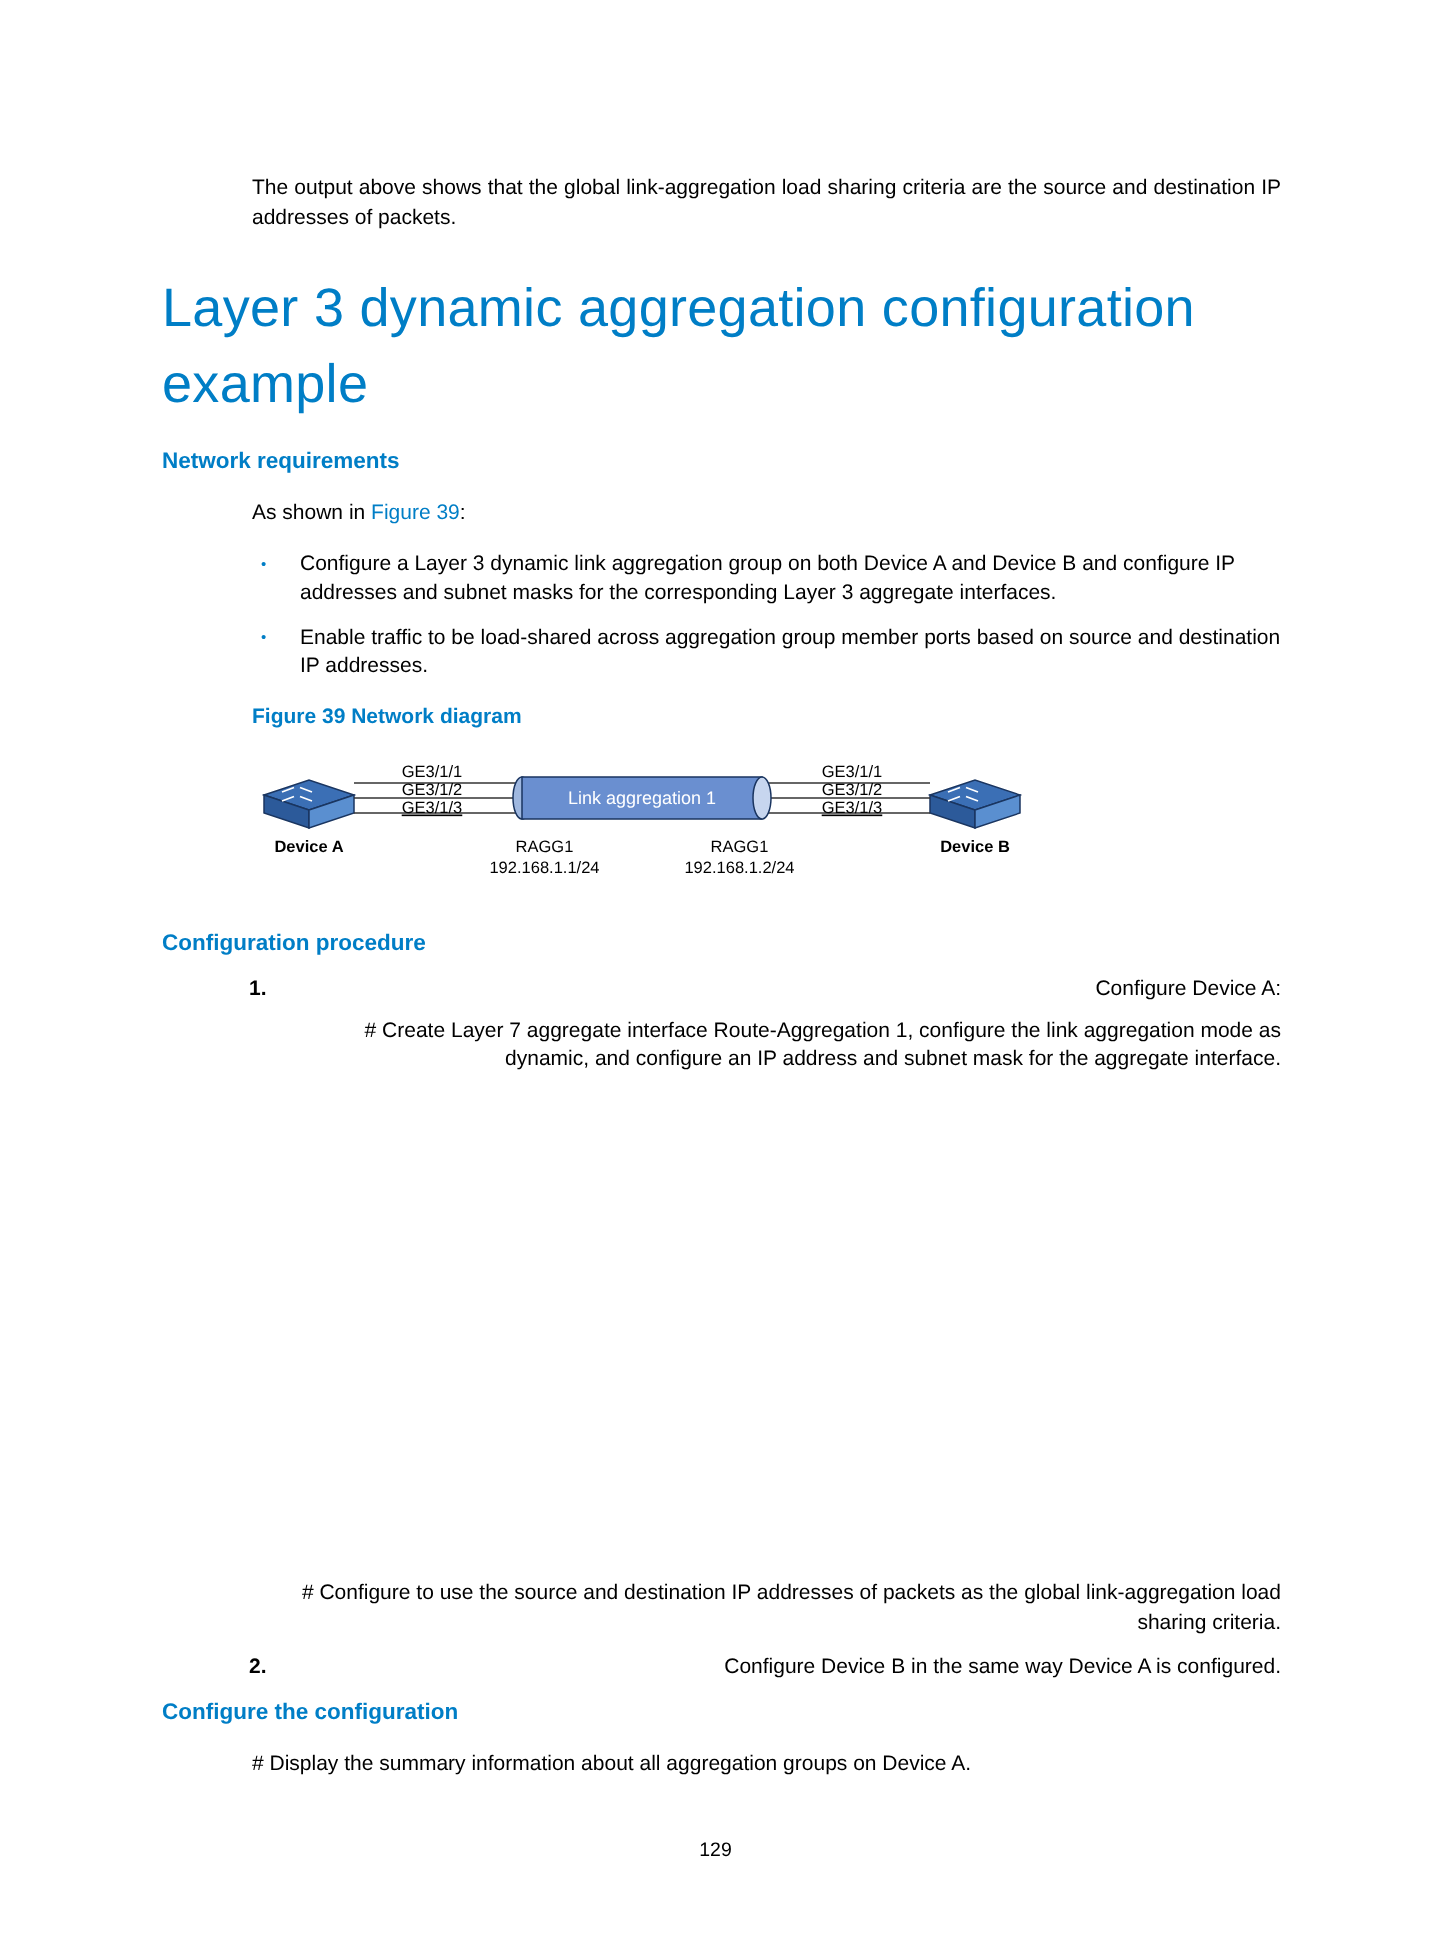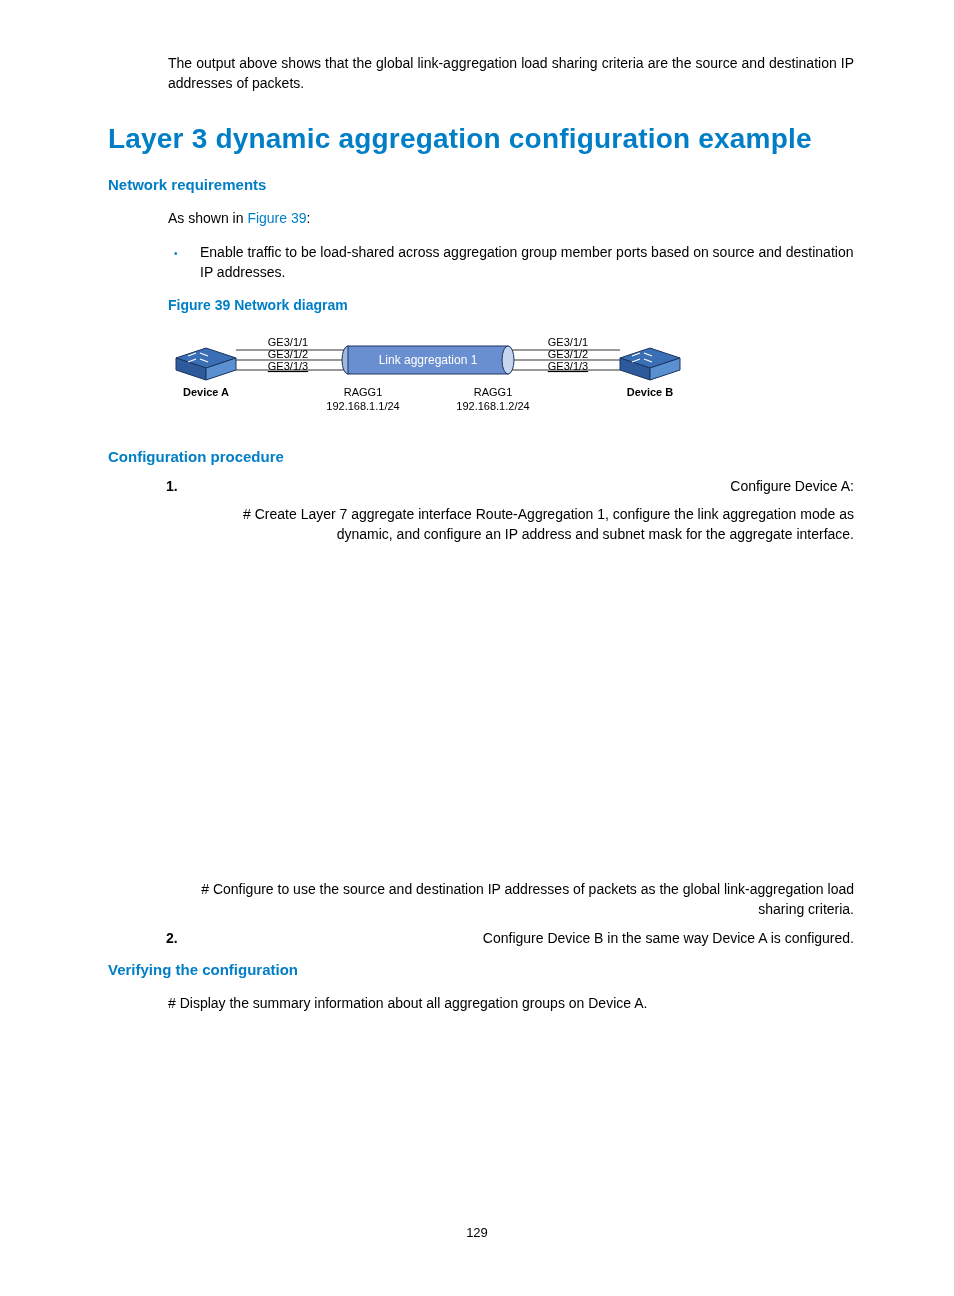--- a/index.html
+++ b/index.html
@@ -17,7 +17,7 @@
     height: 1296px;
     position: relative;
     box-sizing: border-box;
-    padding: 40px 100px 60px 108px;
+    padding: 101px 100px 60px 108px;
   }
   .intro {
     margin-left: 60px;

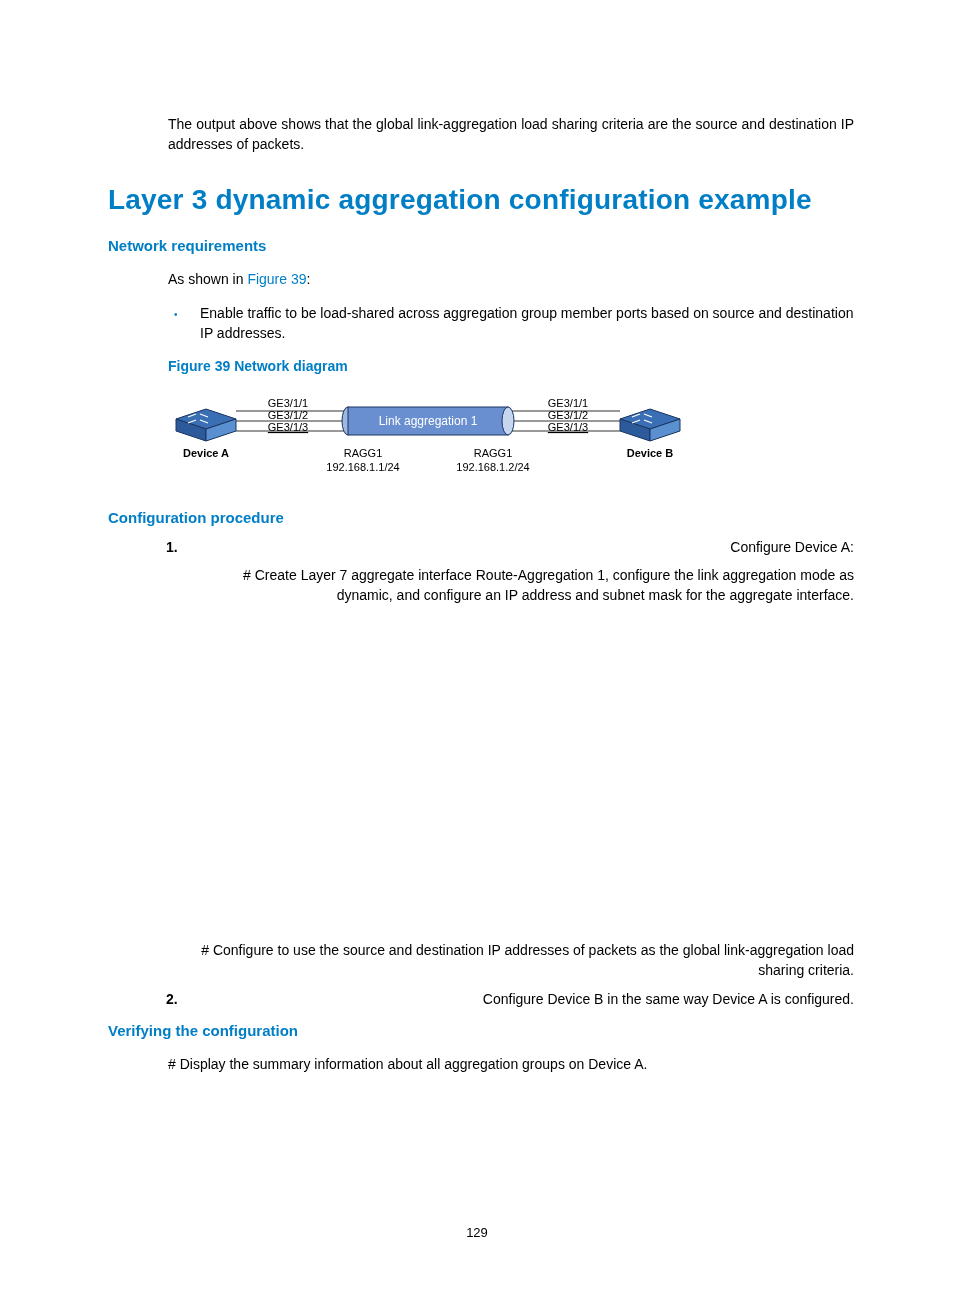--- a/index.html
+++ b/index.html
@@ -26,9 +26,9 @@
   }
   h1.section {
     font-family: "Futura", "Century Gothic", "Trebuchet MS", Arial, sans-serif;
-    font-weight: 700;
-    color: #007ec6;
-    font-size: 28px;
+    font-weight: 400;
+    color: #007ec6;
+    font-size: 36px;
     margin: 0 0 16px 0;
     letter-spacing: 0.2px;
   }

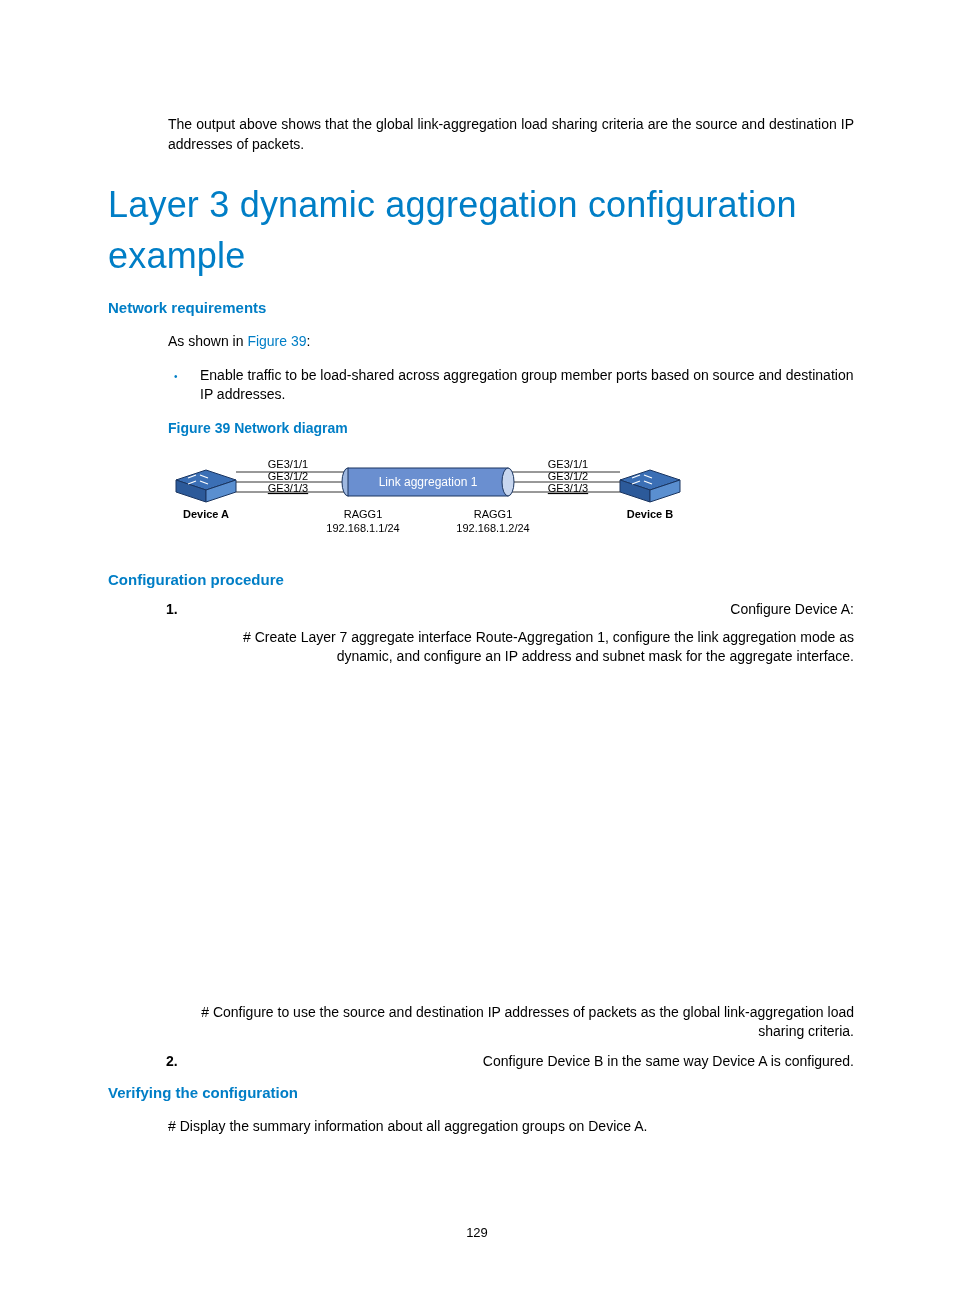--- a/index.html
+++ b/index.html
@@ -126,6 +126,7 @@
   </p>
 
   <ul class="bullets">
+    <li>Configure a Layer 3 dynamic link aggregation group on both Device A and Device B and configure IP addresses and subnet masks for the corresponding Layer 3 aggregate interfaces.</li>
     <li>Enable traffic to be load-shared across aggregation group member ports based on source and destination IP addresses.</li>
   </ul>
 

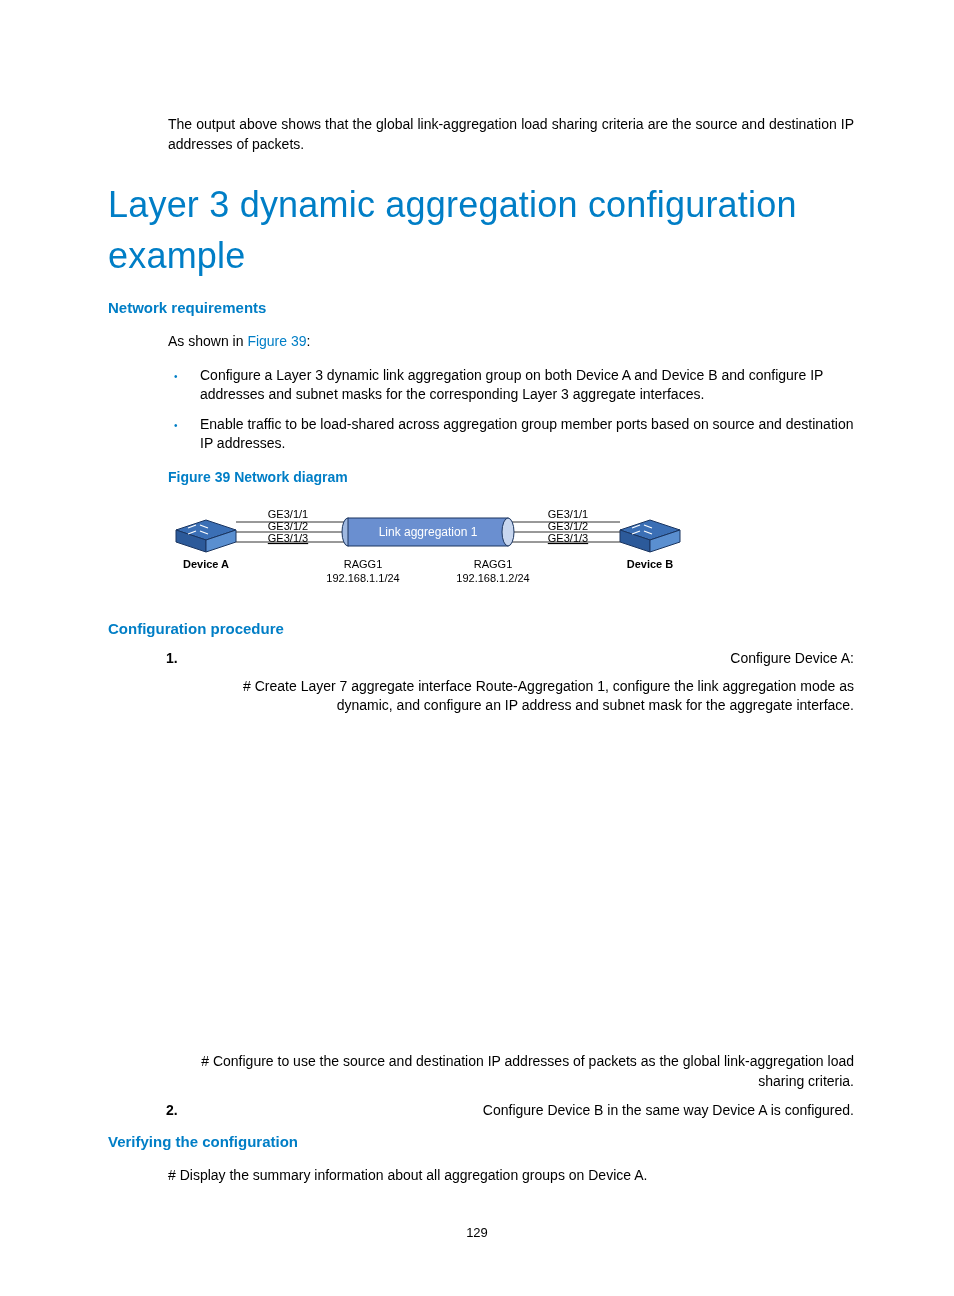--- a/index.html
+++ b/index.html
@@ -195,7 +195,7 @@
     </li>
   </ol>
 
-  <h2 class="subhead">Verifying the configuration</h2>
+  <h2 class="subhead">Configure the configuration</h2>
   <p class="body-indent"># Display the summary information about all aggregation groups on Device A.</p>
 
   <div class="pagenum">129</div>

